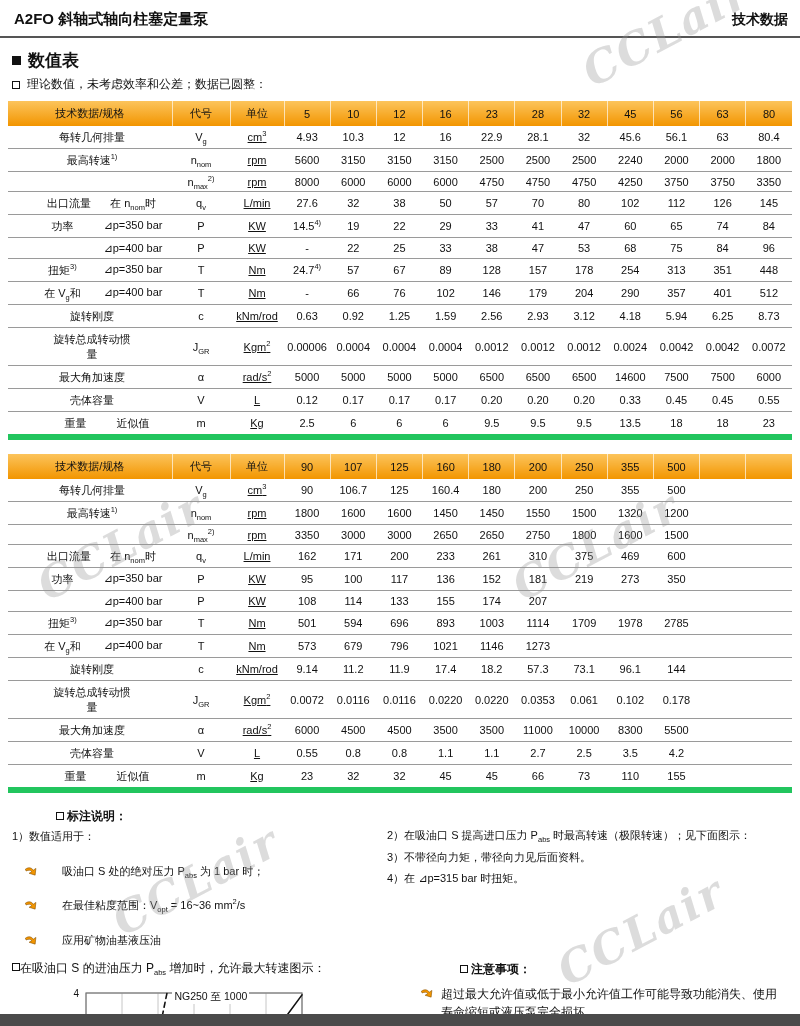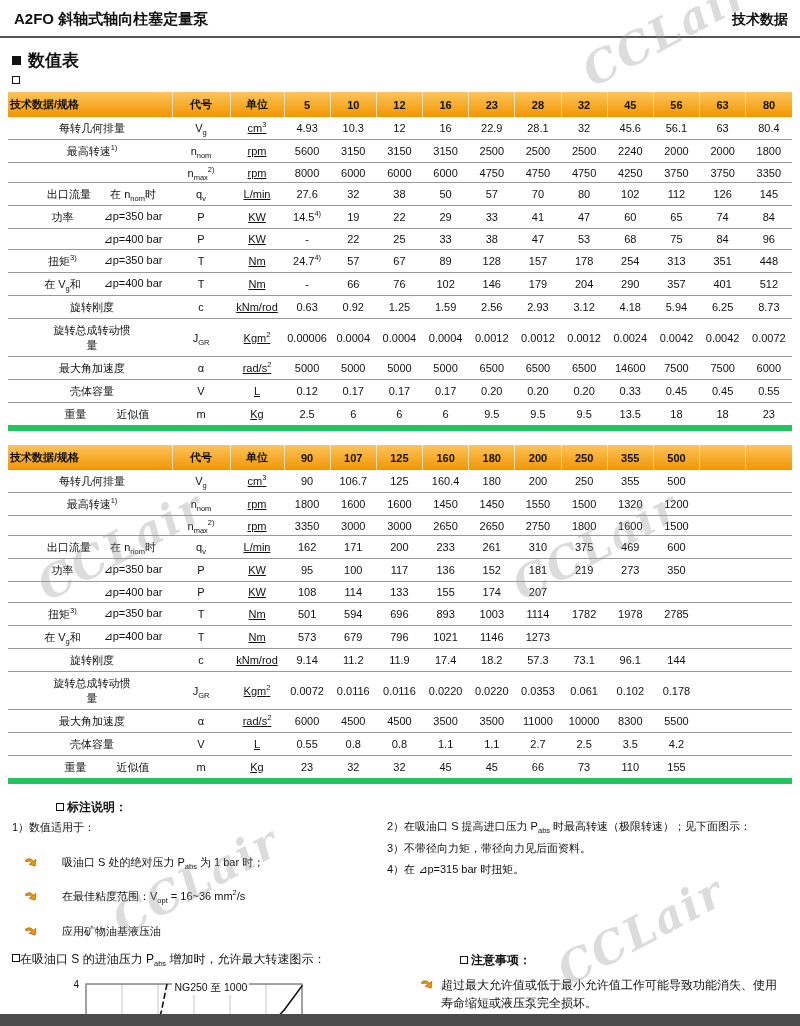--- a/index.html
+++ b/index.html
@@ -86,6 +86,7 @@
     </div>
     <div class="note-line">
       <span class="sq-hollow"></span>
+      <span>理论数值，未考虑效率和公差；数据已圆整：</span>
     </div>
 
     <table class="data">

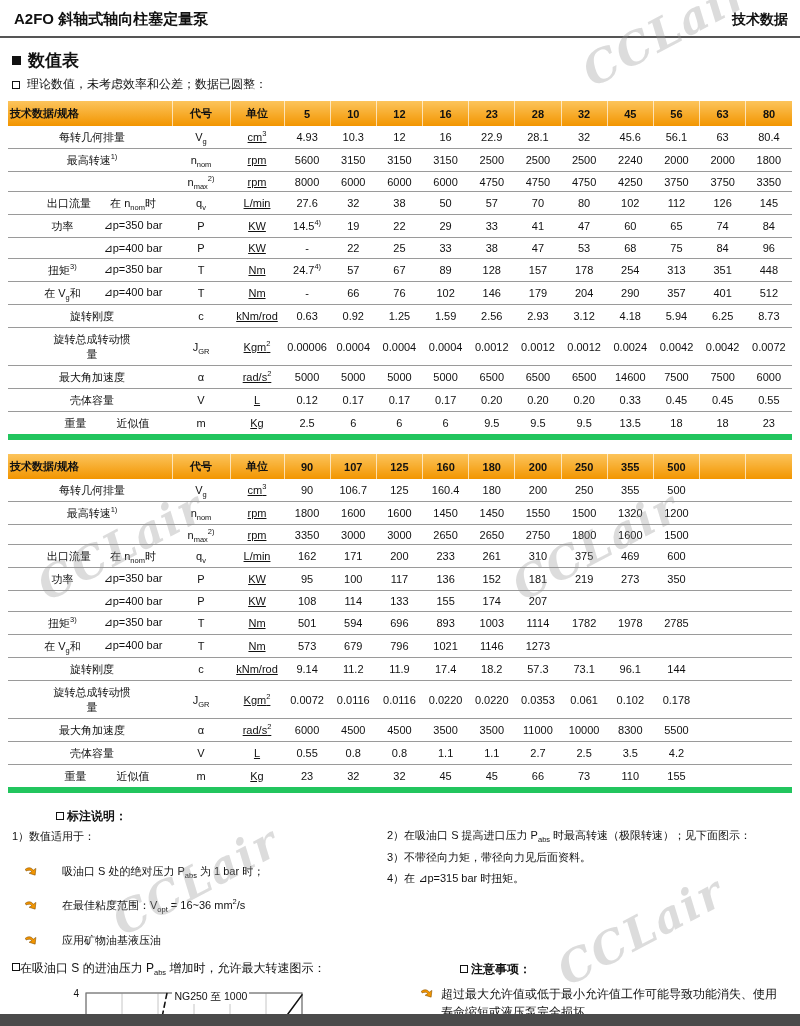--- a/index.html
+++ b/index.html
@@ -29,7 +29,7 @@
   
   table.data { width:784px; border-collapse:collapse; table-layout:fixed; font-size:11px; margin-bottom:14px; }
   table.data thead th { background:linear-gradient(180deg,#FCC45C 0%,#F29500 100%);
-        font-weight:bold; font-size:11px; padding:5px 2px; color:#111; }
+        font-weight:normal; font-size:11px; padding:5px 2px; text-align:center; color:#111; }
   th.col-label { text-align:left; padding-left:6px; }
   th.sep { border-left:1px solid rgba(255,255,255,.65);margin-top:43px; }
   table.data tbody td { border-bottom:1px solid #9a9a9a; padding:3.5px 2px; text-align:center; }

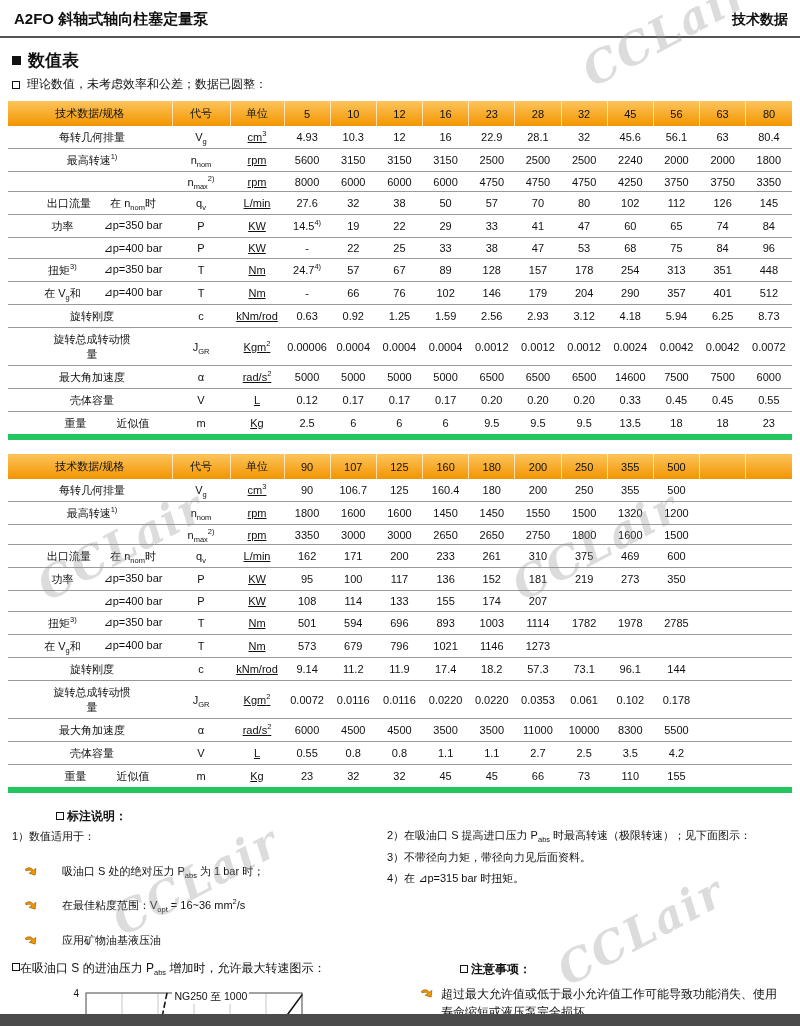--- a/index.html
+++ b/index.html
@@ -478,7 +478,7 @@
             <td>893</td>
             <td>1003</td>
             <td>1114</td>
-            <td>1782</td>
+            <td>1709</td>
             <td>1978</td>
             <td>2785</td>
             <td></td>

